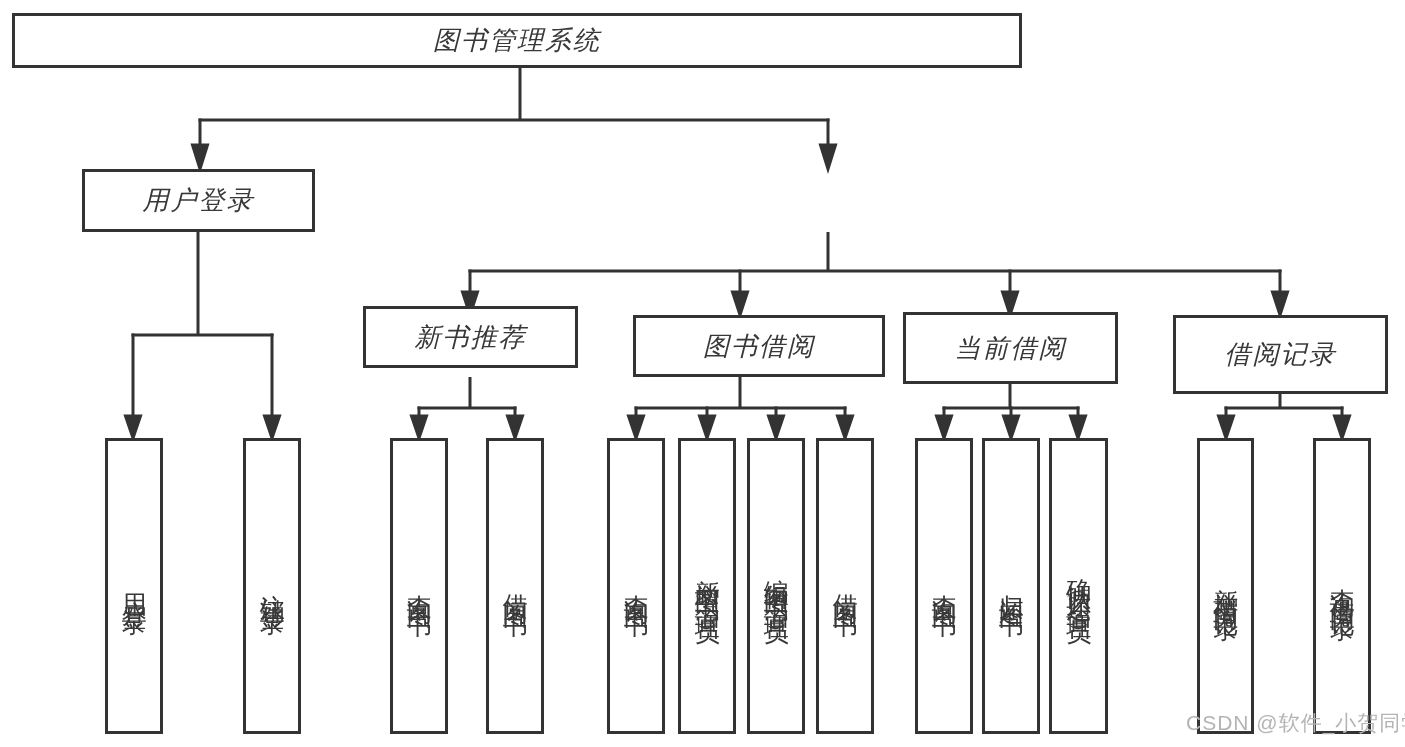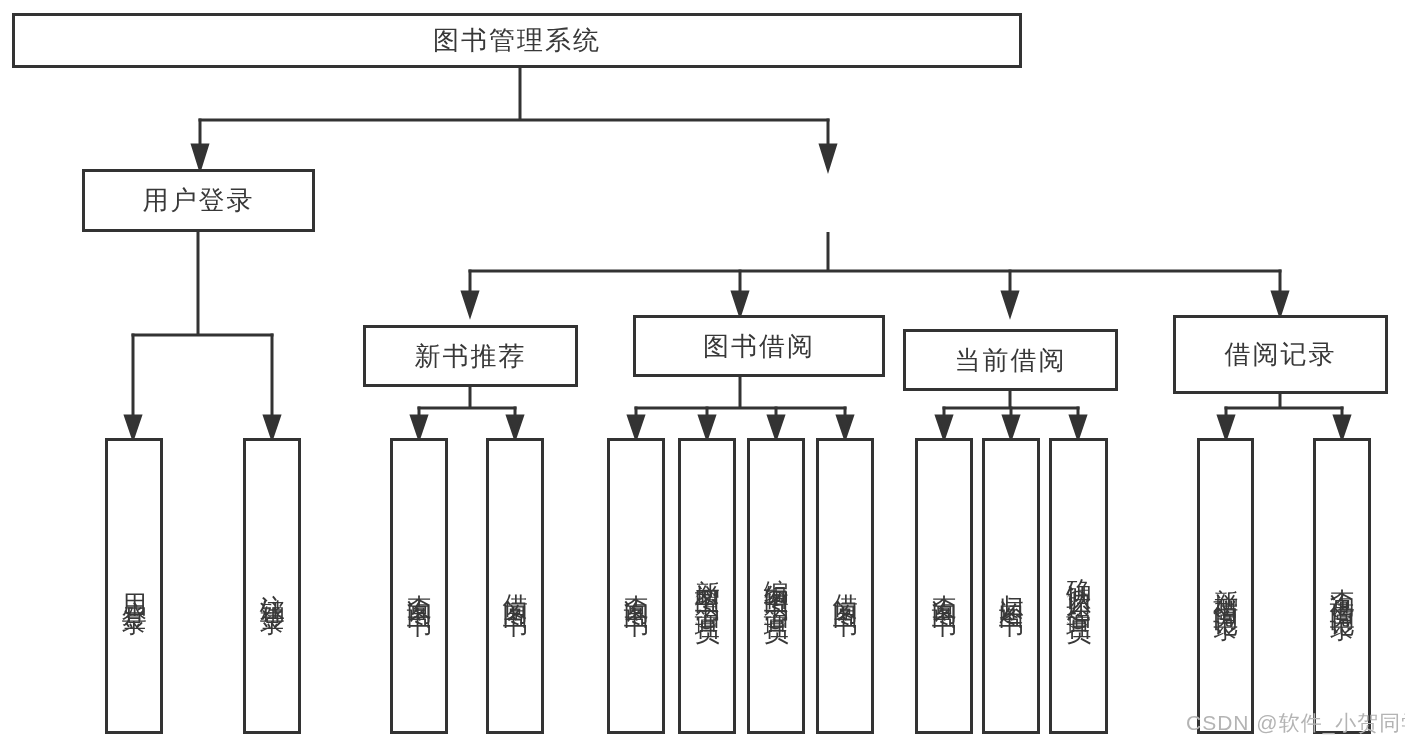--- a/index.html
+++ b/index.html
@@ -26,6 +26,7 @@
     font-size:26px;
     letter-spacing:2px;
     white-space:nowrap;
+    font-style:italic;
   }
   .box.v {
     writing-mode:vertical-rl;

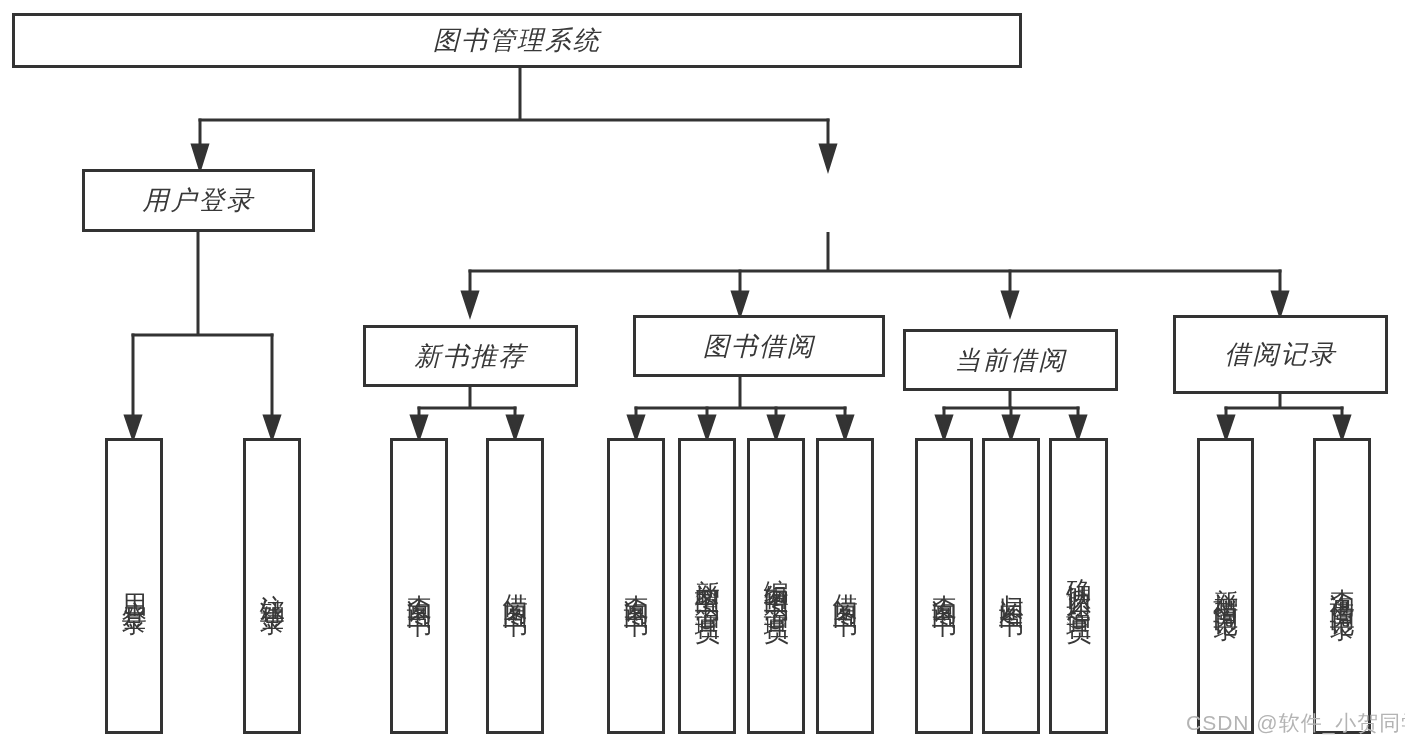--- a/index.html
+++ b/index.html
@@ -118,7 +118,7 @@
 
   <div class="box h" style="left:82px;top:169px;width:233px;height:63px">用户登录</div>
 
-  <div class="box h" style="left:363px;top:325px;width:215px;height:62px">新书推荐</div>
+  <div class="box h" style="left:363px;top:306px;width:215px;height:62px">新书推荐</div>
   <div class="box h" style="left:633px;top:315px;width:252px;height:62px">图书借阅</div>
   <div class="box h" style="left:903px;top:329px;width:215px;height:62px">当前借阅</div>
   <div class="box h" style="left:1173px;top:315px;width:215px;height:79px">借阅记录</div>

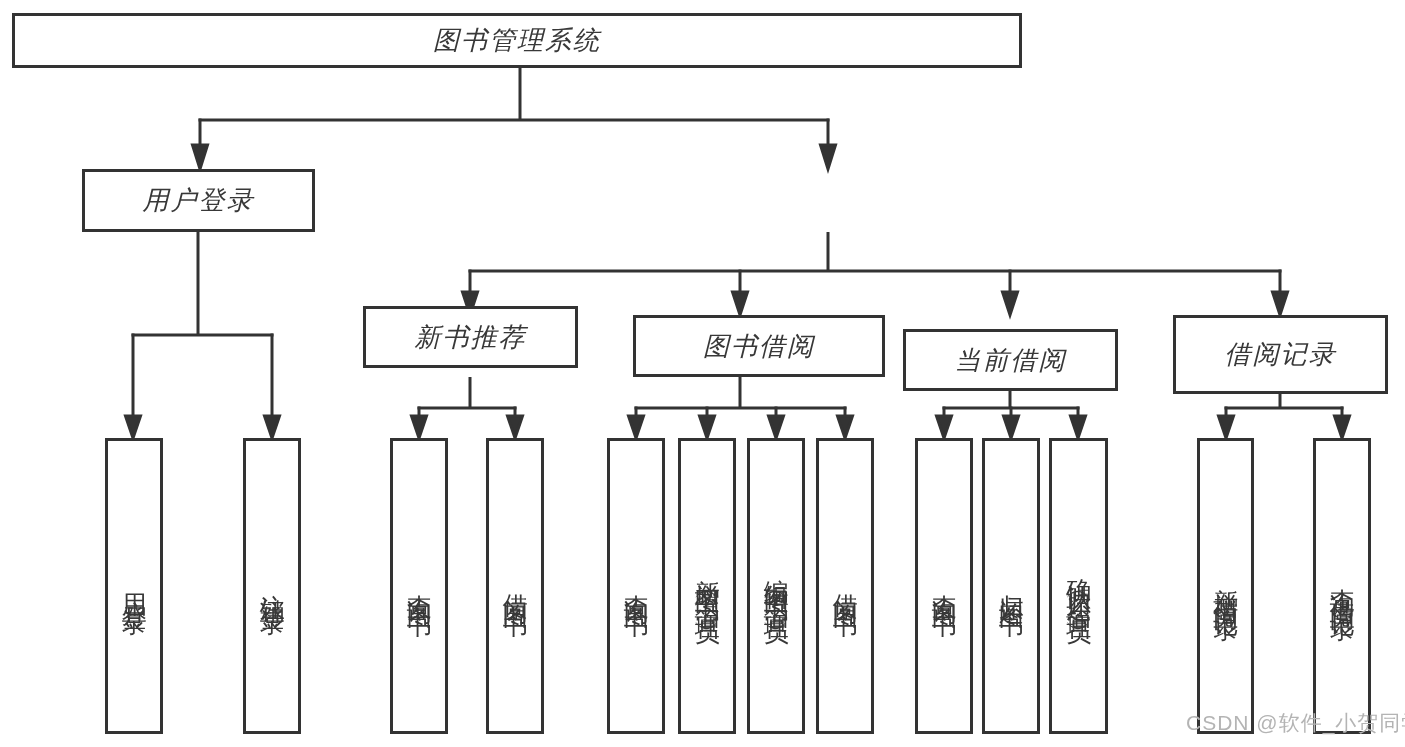--- a/index.html
+++ b/index.html
@@ -120,7 +120,7 @@
 
   <div class="box h" style="left:363px;top:306px;width:215px;height:62px">新书推荐</div>
   <div class="box h" style="left:633px;top:315px;width:252px;height:62px">图书借阅</div>
-  <div class="box h" style="left:903px;top:329px;width:215px;height:62px">当前借阅</div>
+  <div class="box h" style="left:903px;top:312px;width:215px;height:72px">当前借阅</div>
   <div class="box h" style="left:1173px;top:315px;width:215px;height:79px">借阅记录</div>
 
   <div class="box v" style="left:105px;top:438px;width:58px;height:296px">用户登录</div>

